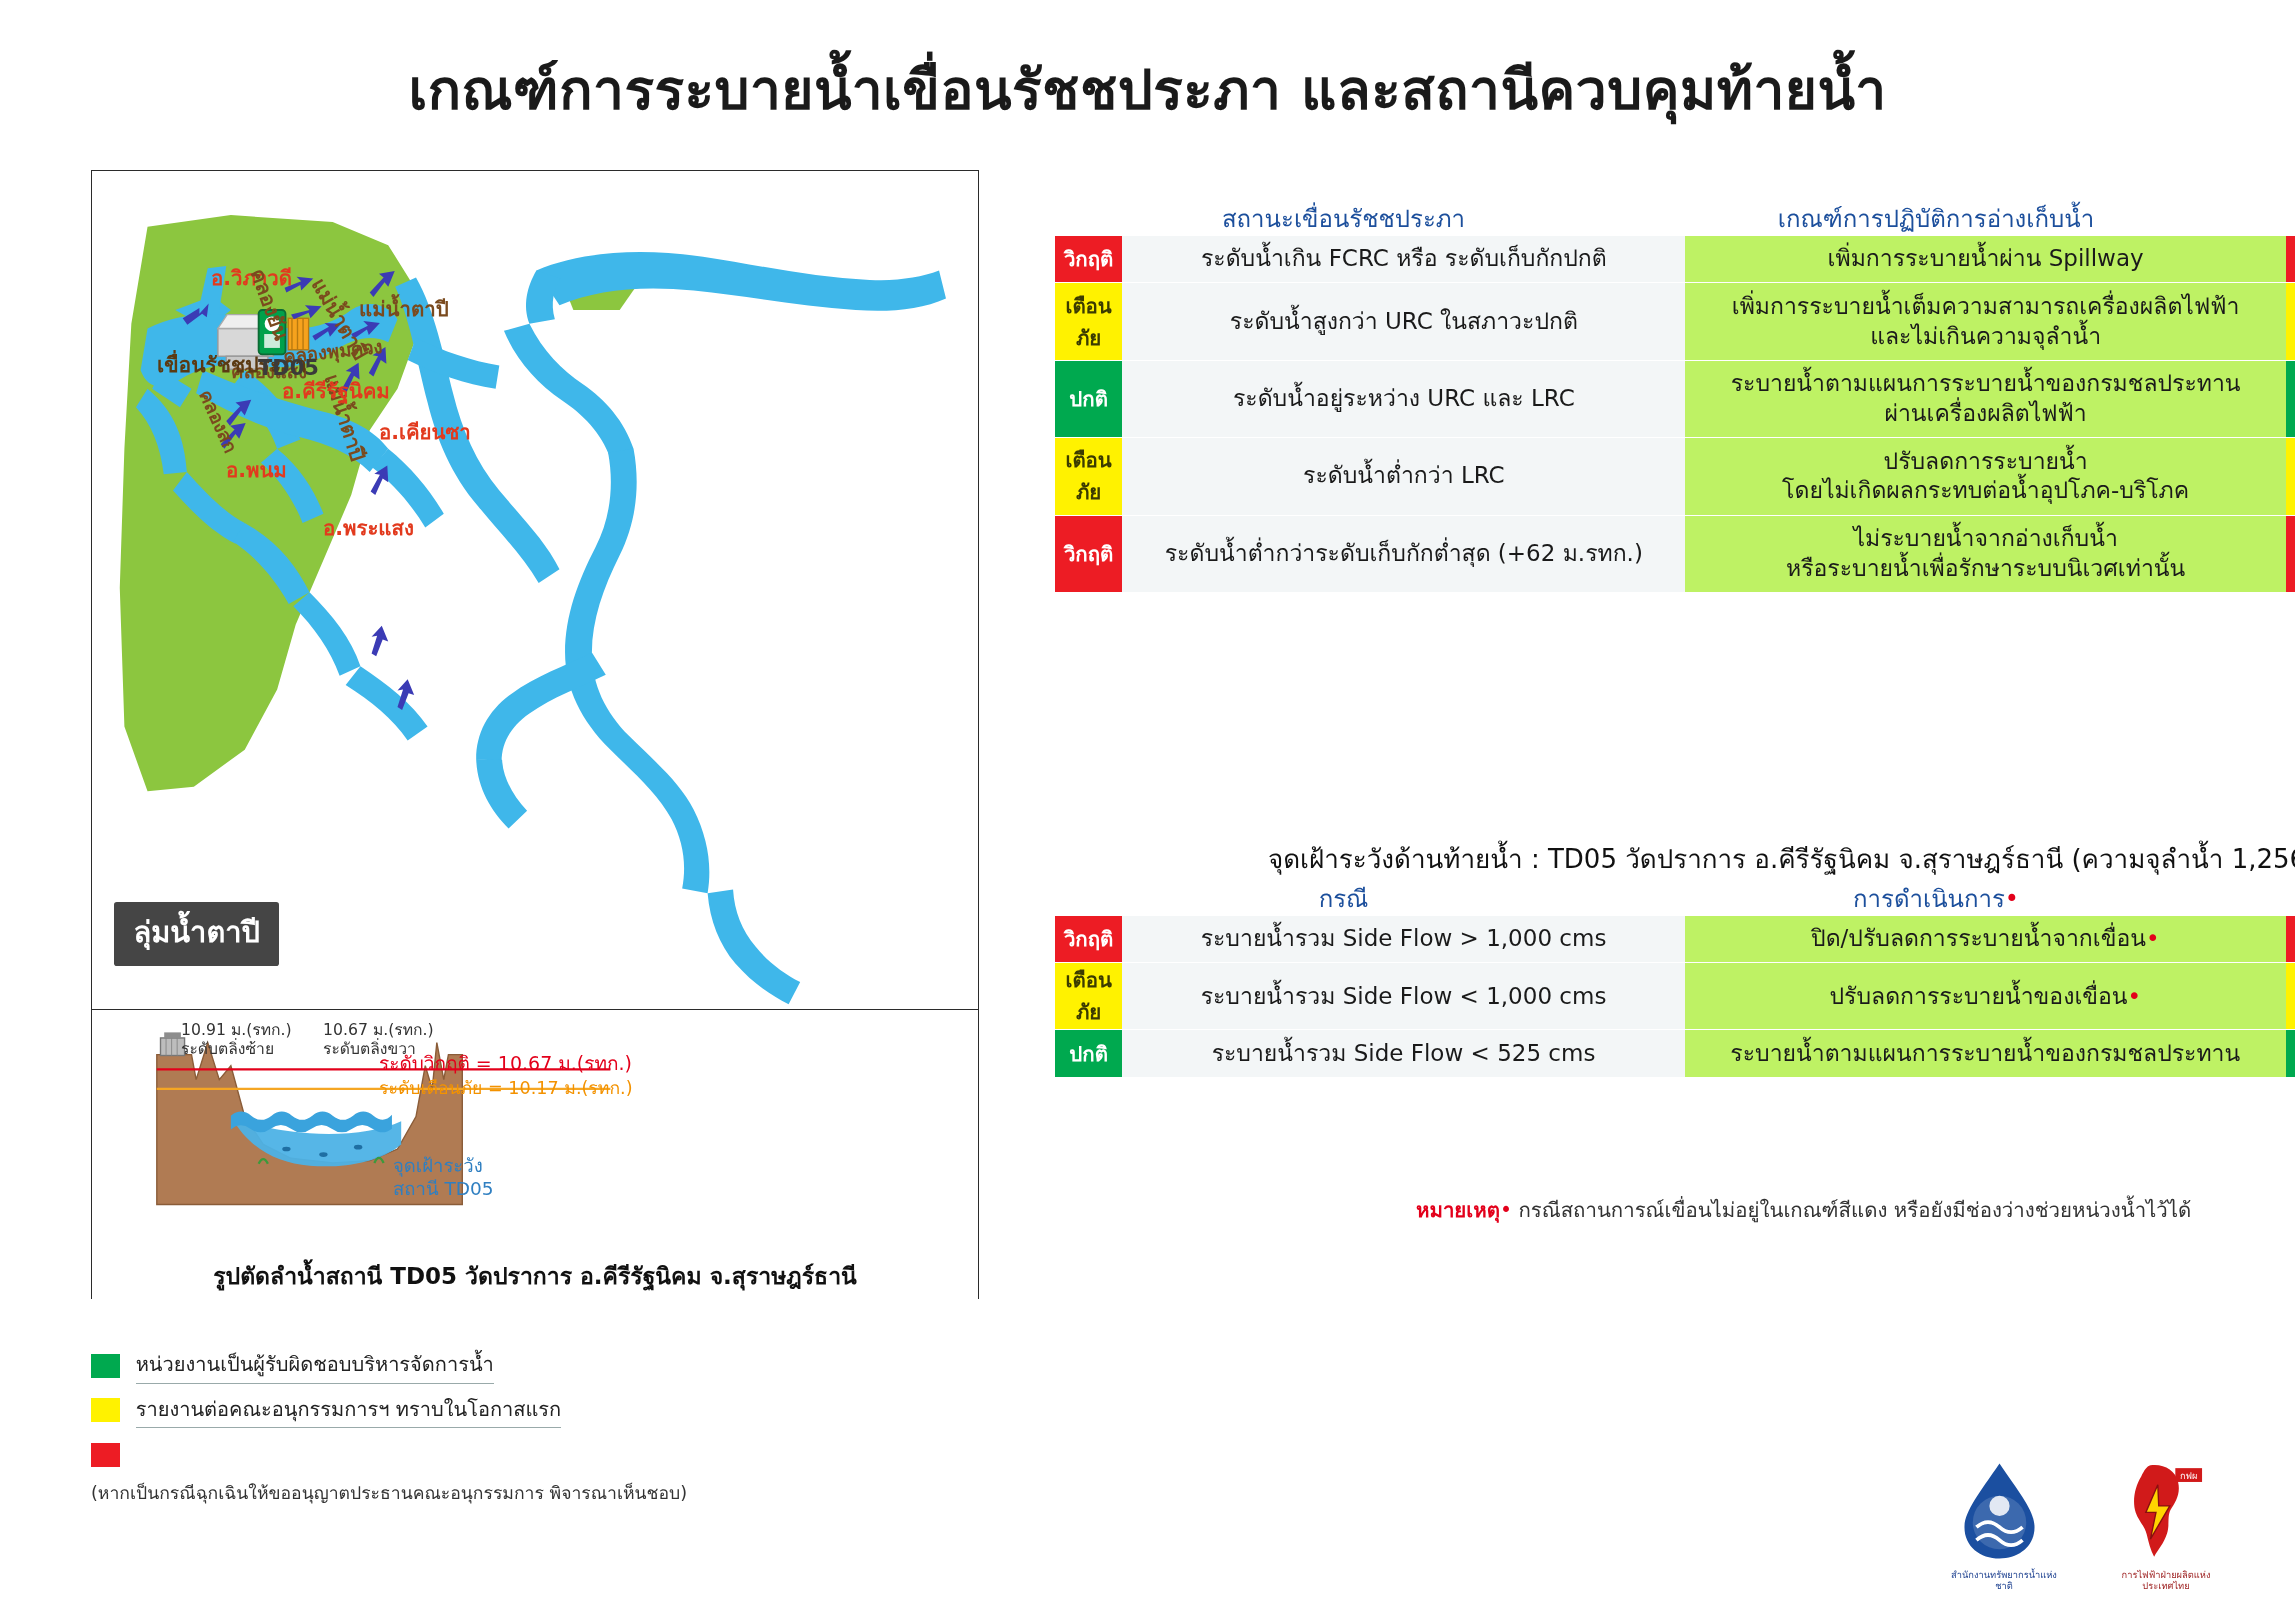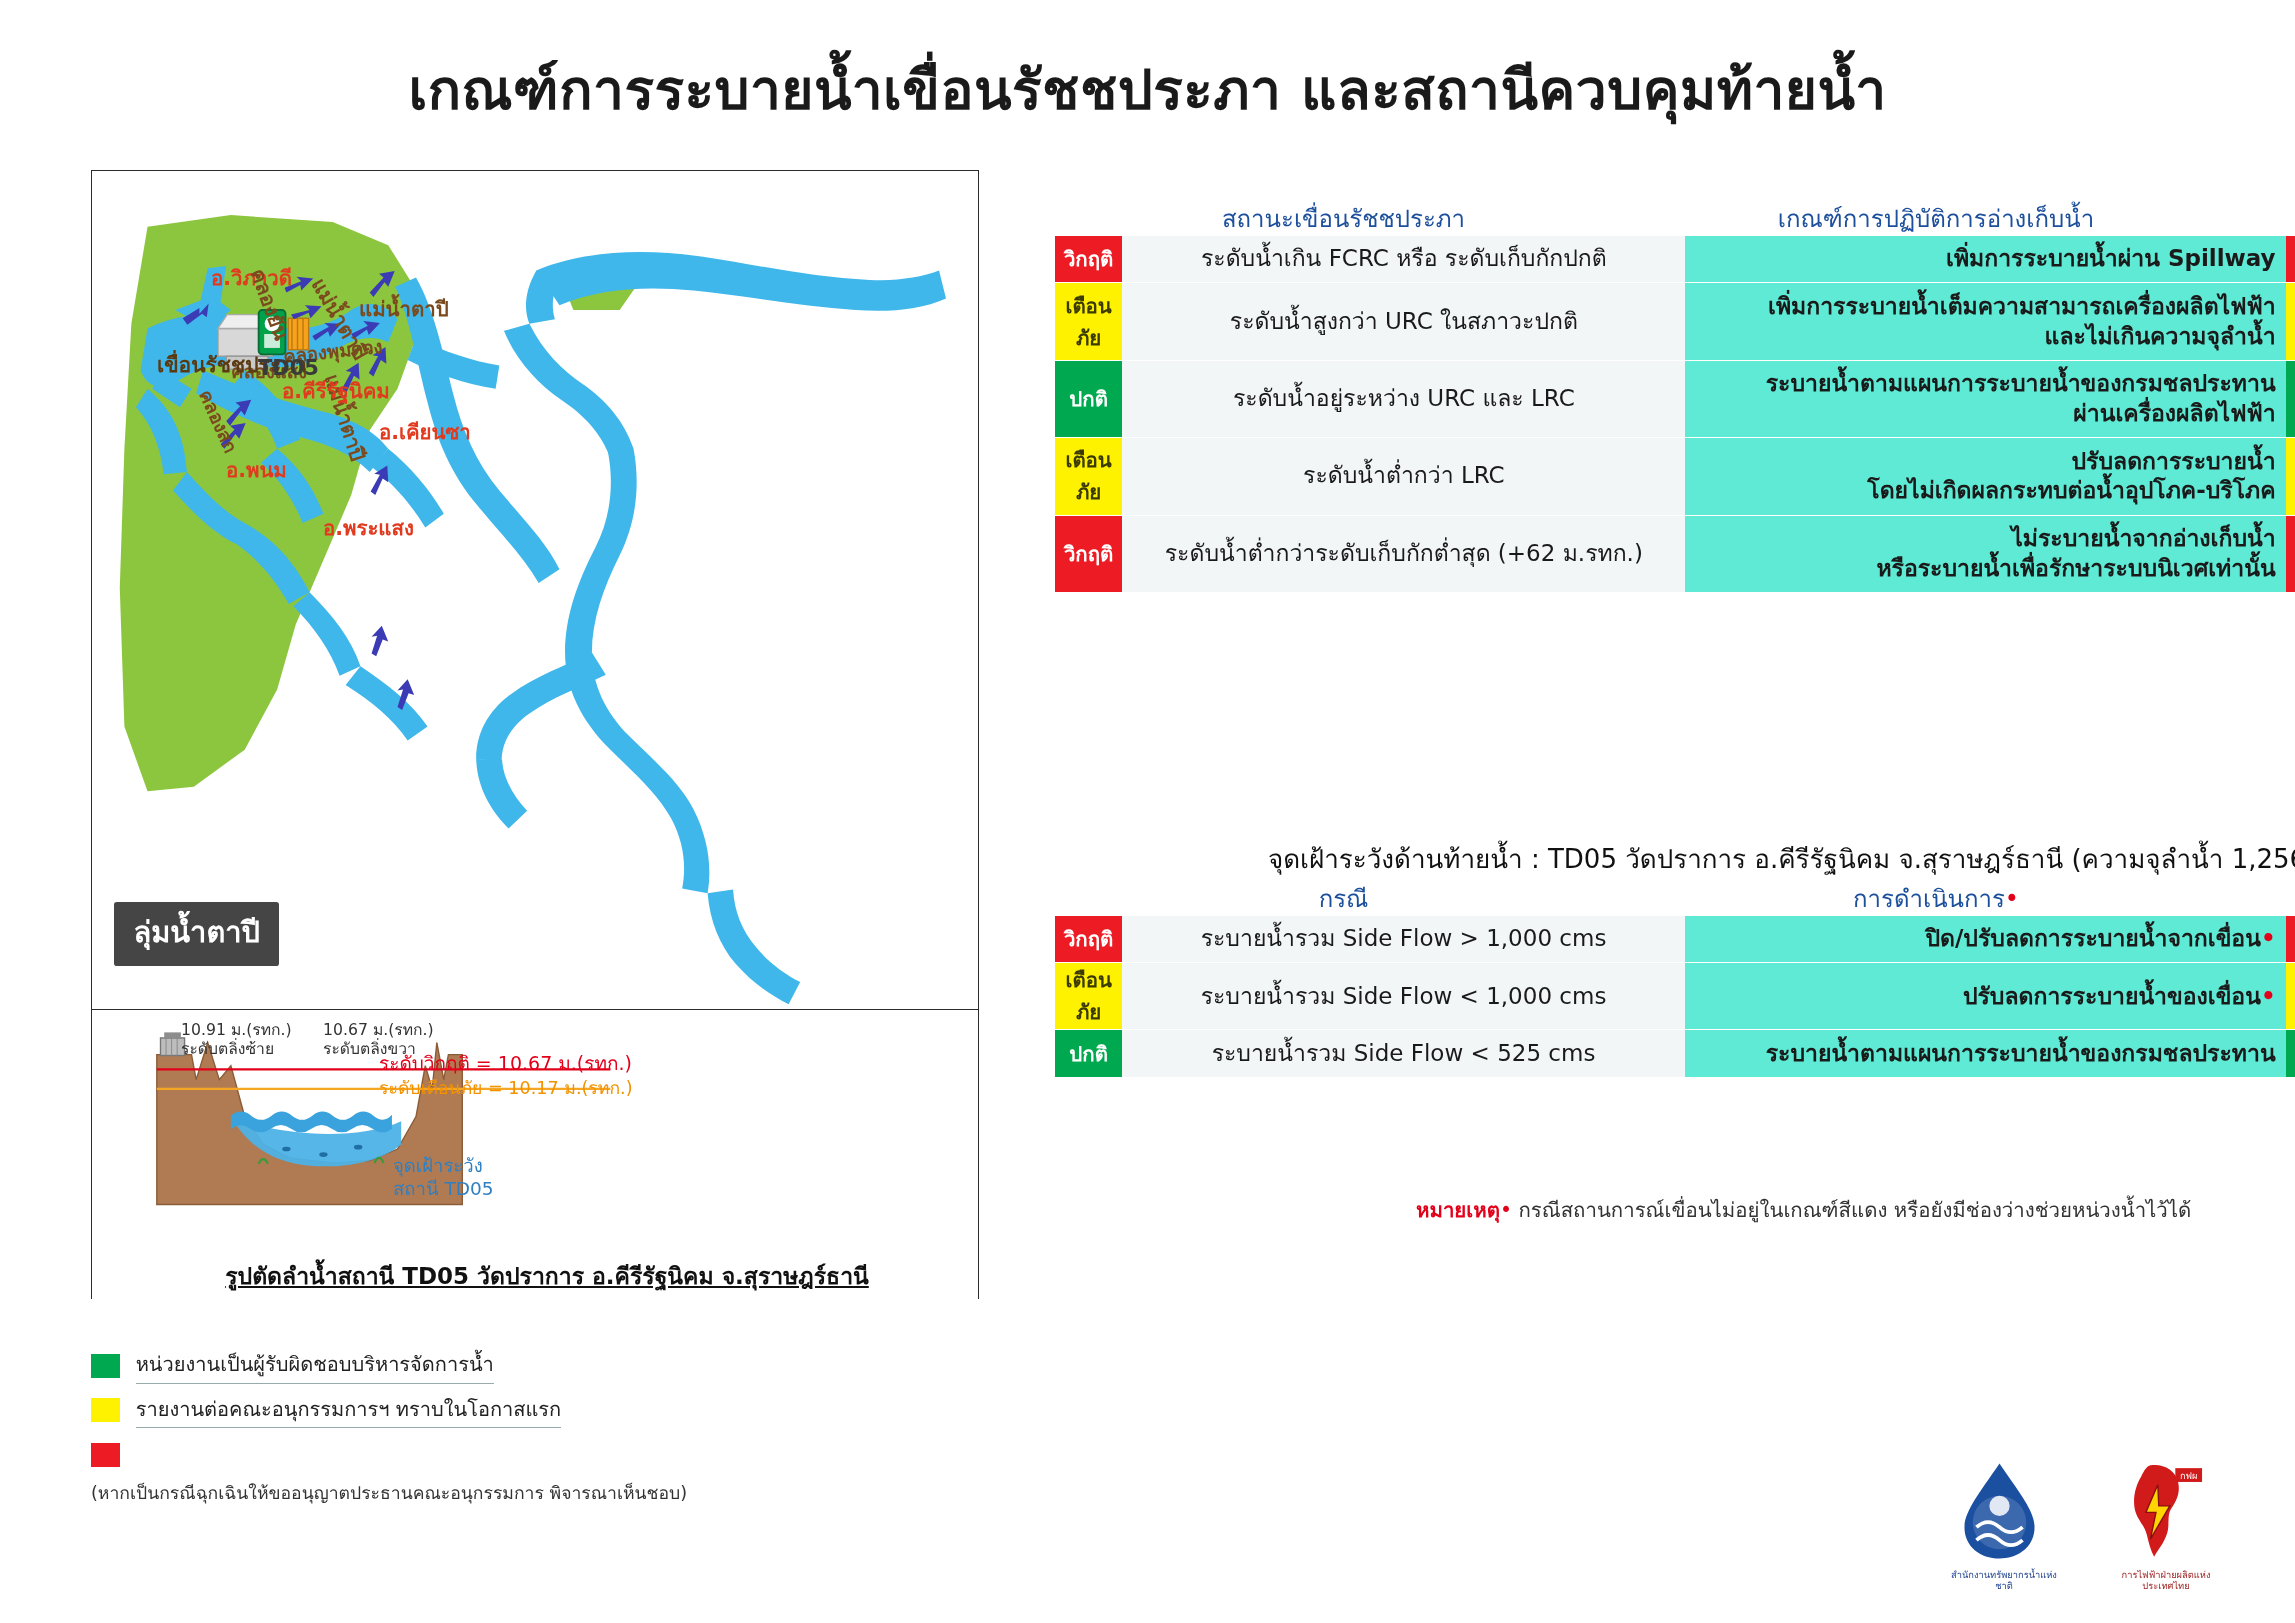--- a/index.html
+++ b/index.html
@@ -65,8 +65,8 @@
     padding:8.3px 10.2px; background:#f3f6f7;
   }
   .act-cell {
-    width:648px; text-align:right; font-size:23px; color:#1a1a1a; line-height:1.3;
-    padding:8.3px 10.2px; background:#5eead4;font-weight:bold;
+    width:648px; text-align:center; font-size:23px; color:#1a1a1a; line-height:1.3;
+    padding:8.3px 10.2px; background:#bef264;
   }
   .edge-cell { width:10.2px; padding:0; }
   .row-sep td { border-bottom:0.9px solid #ffffff; }

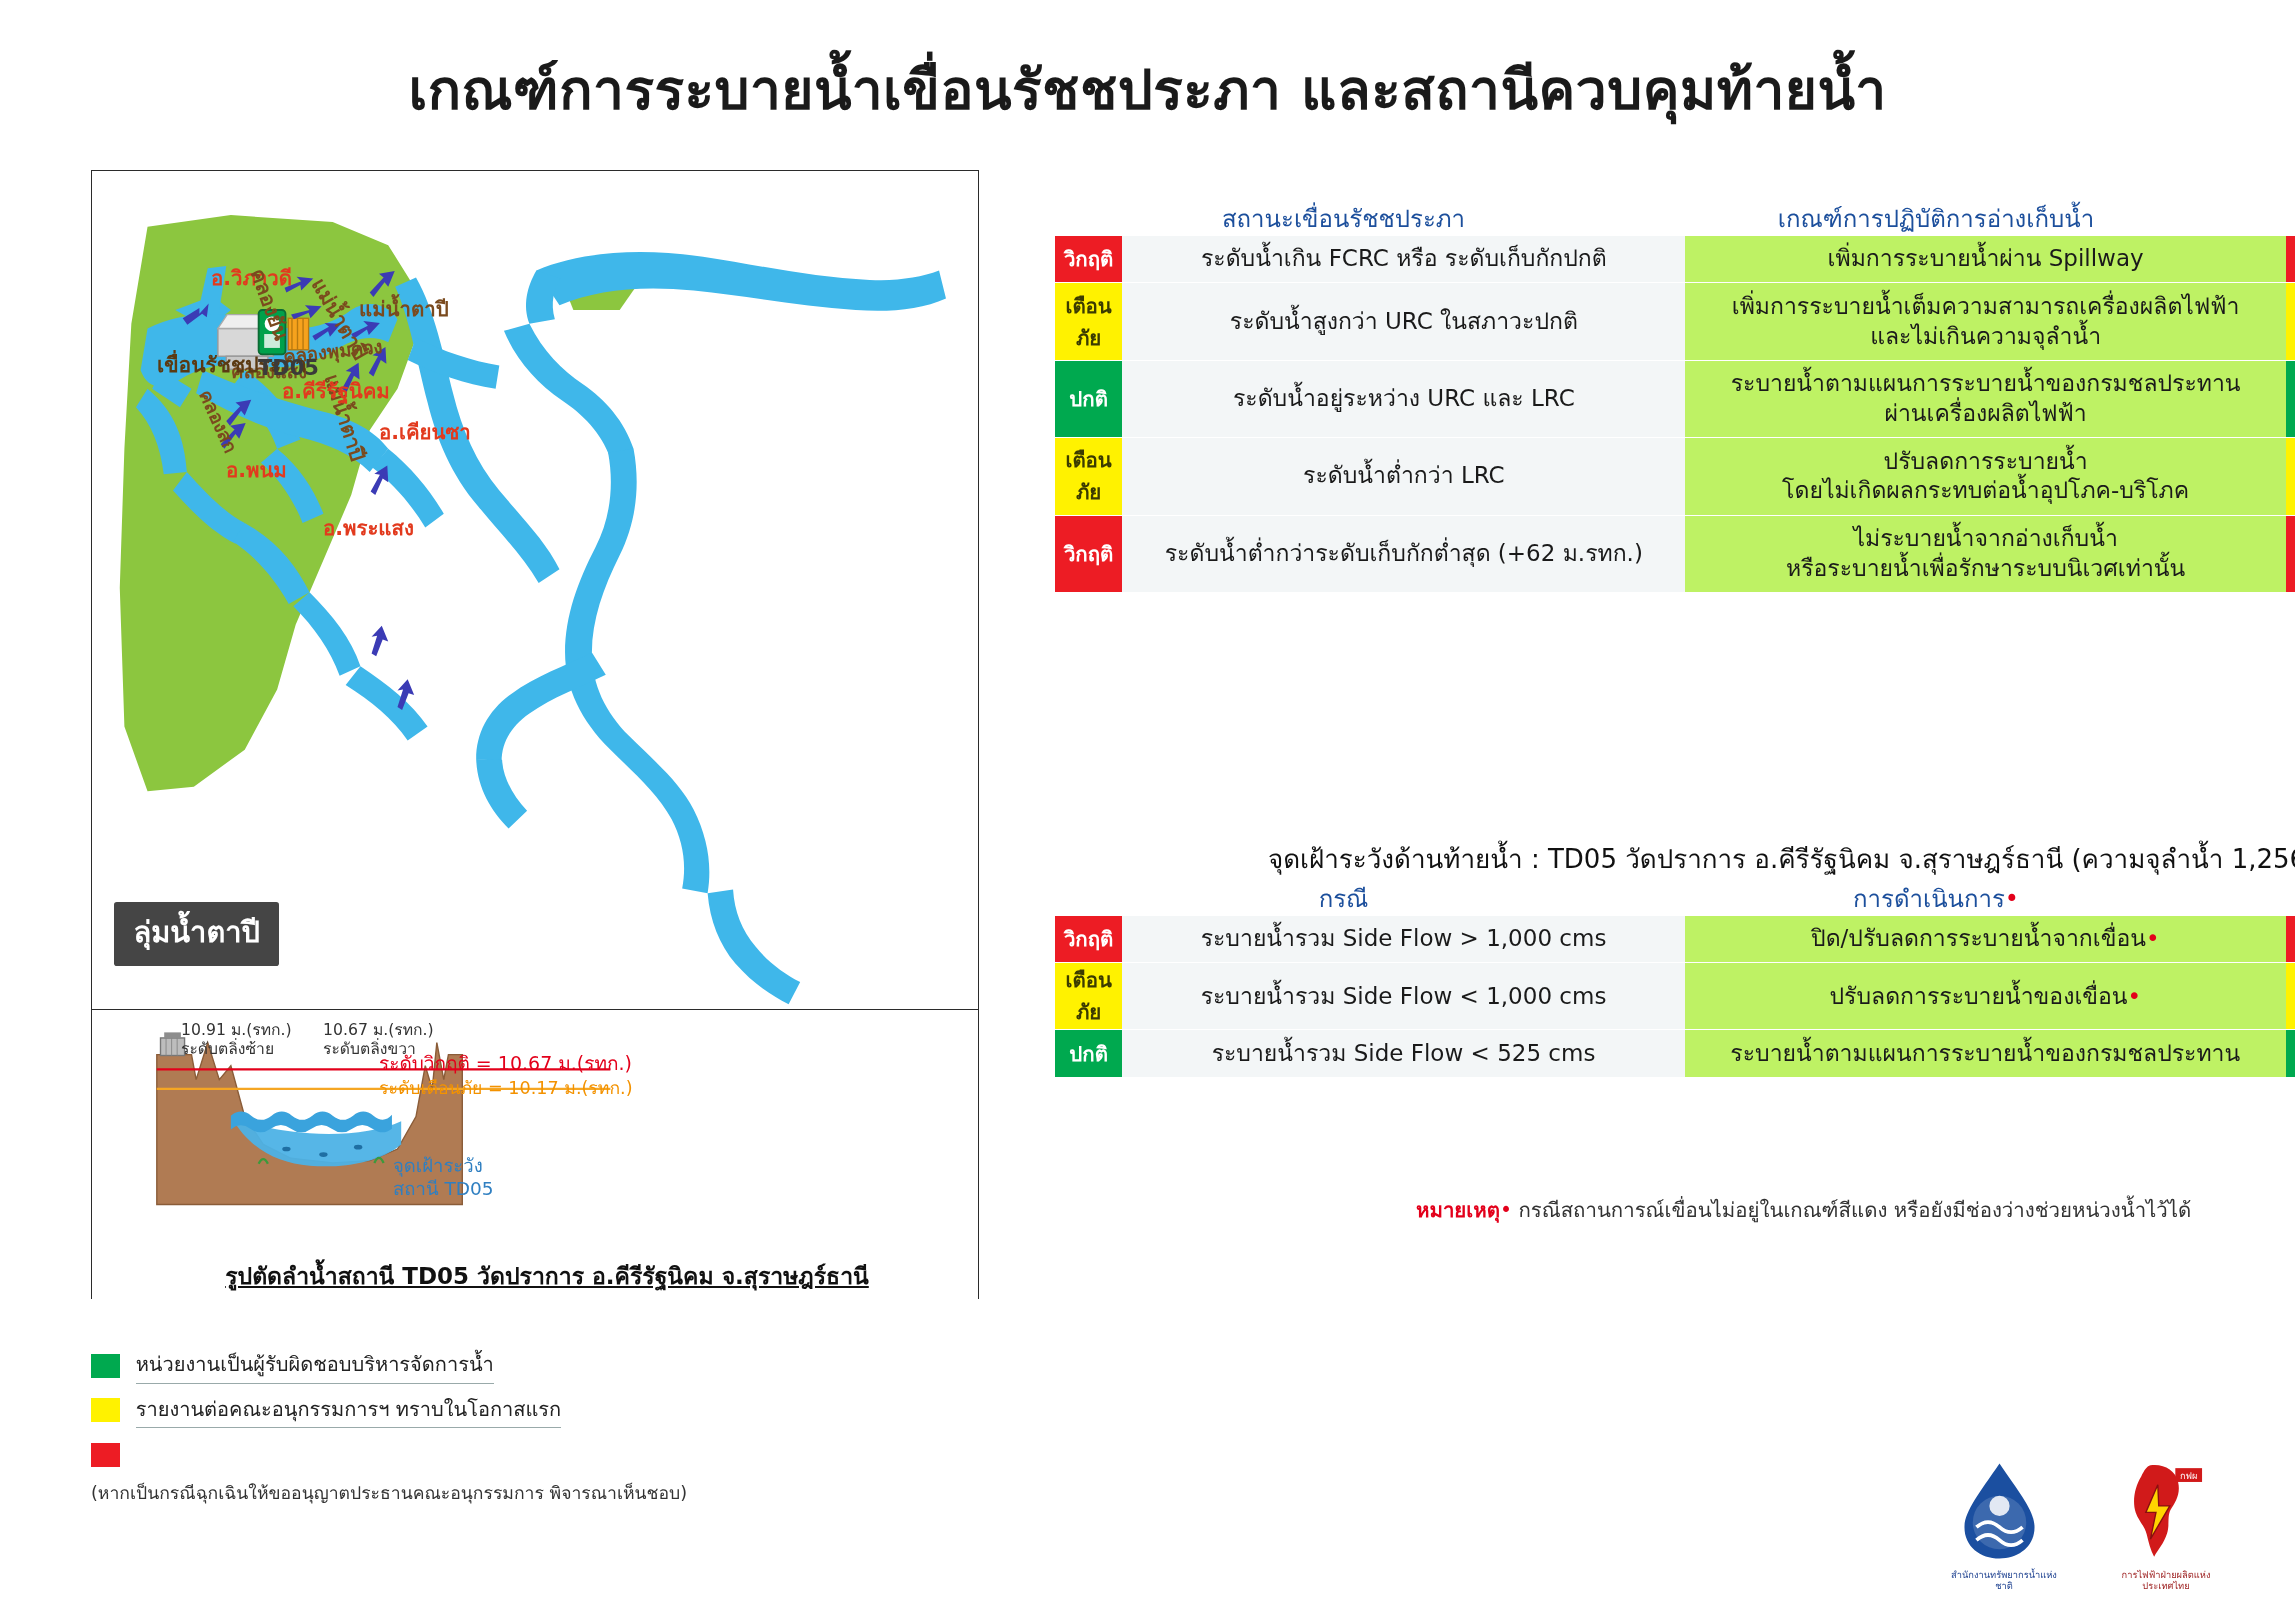--- a/index.html
+++ b/index.html
@@ -40,8 +40,8 @@
   .cs-red { color:#e3001b; }
   .cs-blue { color:#2f7fc1; font-size:18.5px; }
   #cs-caption {
-    position:absolute; left:12px; bottom:6.5px; width:100%;
-    text-align:center; font-size:23px; color:#111; font-weight:bold;text-decoration:underline;
+    position:absolute; left:0; bottom:6.5px; width:100%;
+    text-align:center; font-size:23px; color:#111; font-weight:bold;
   }
 
   

